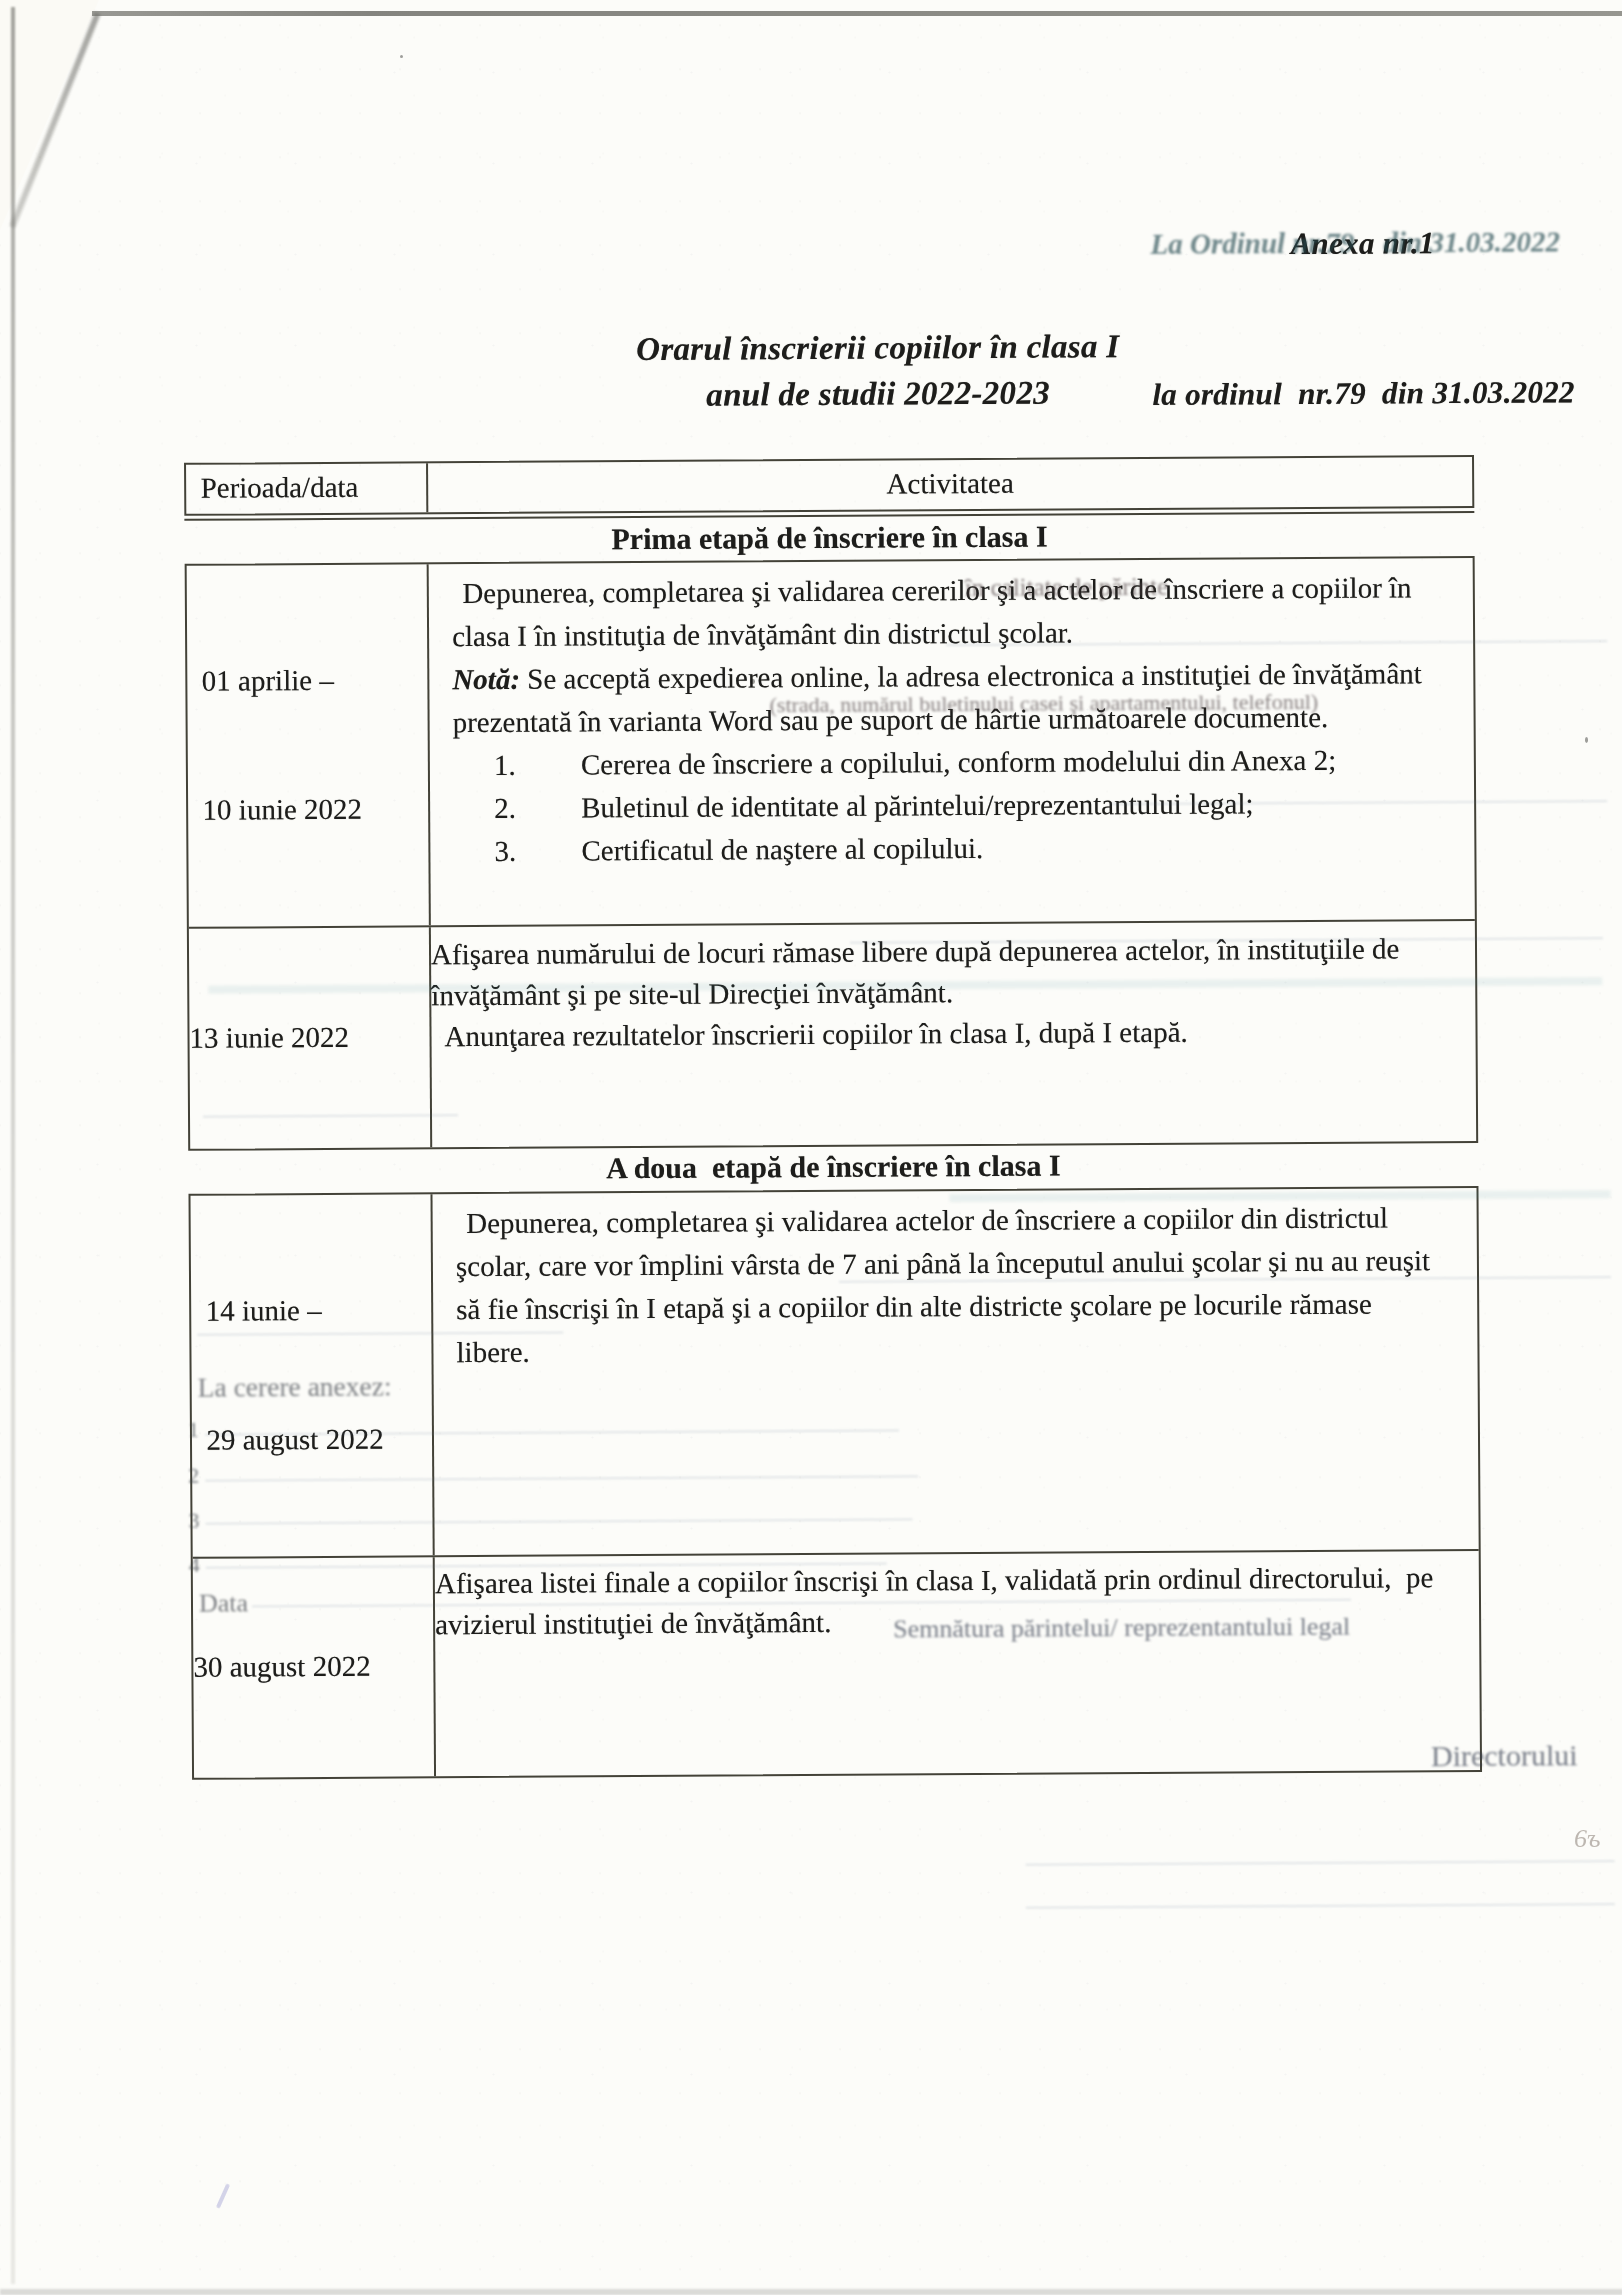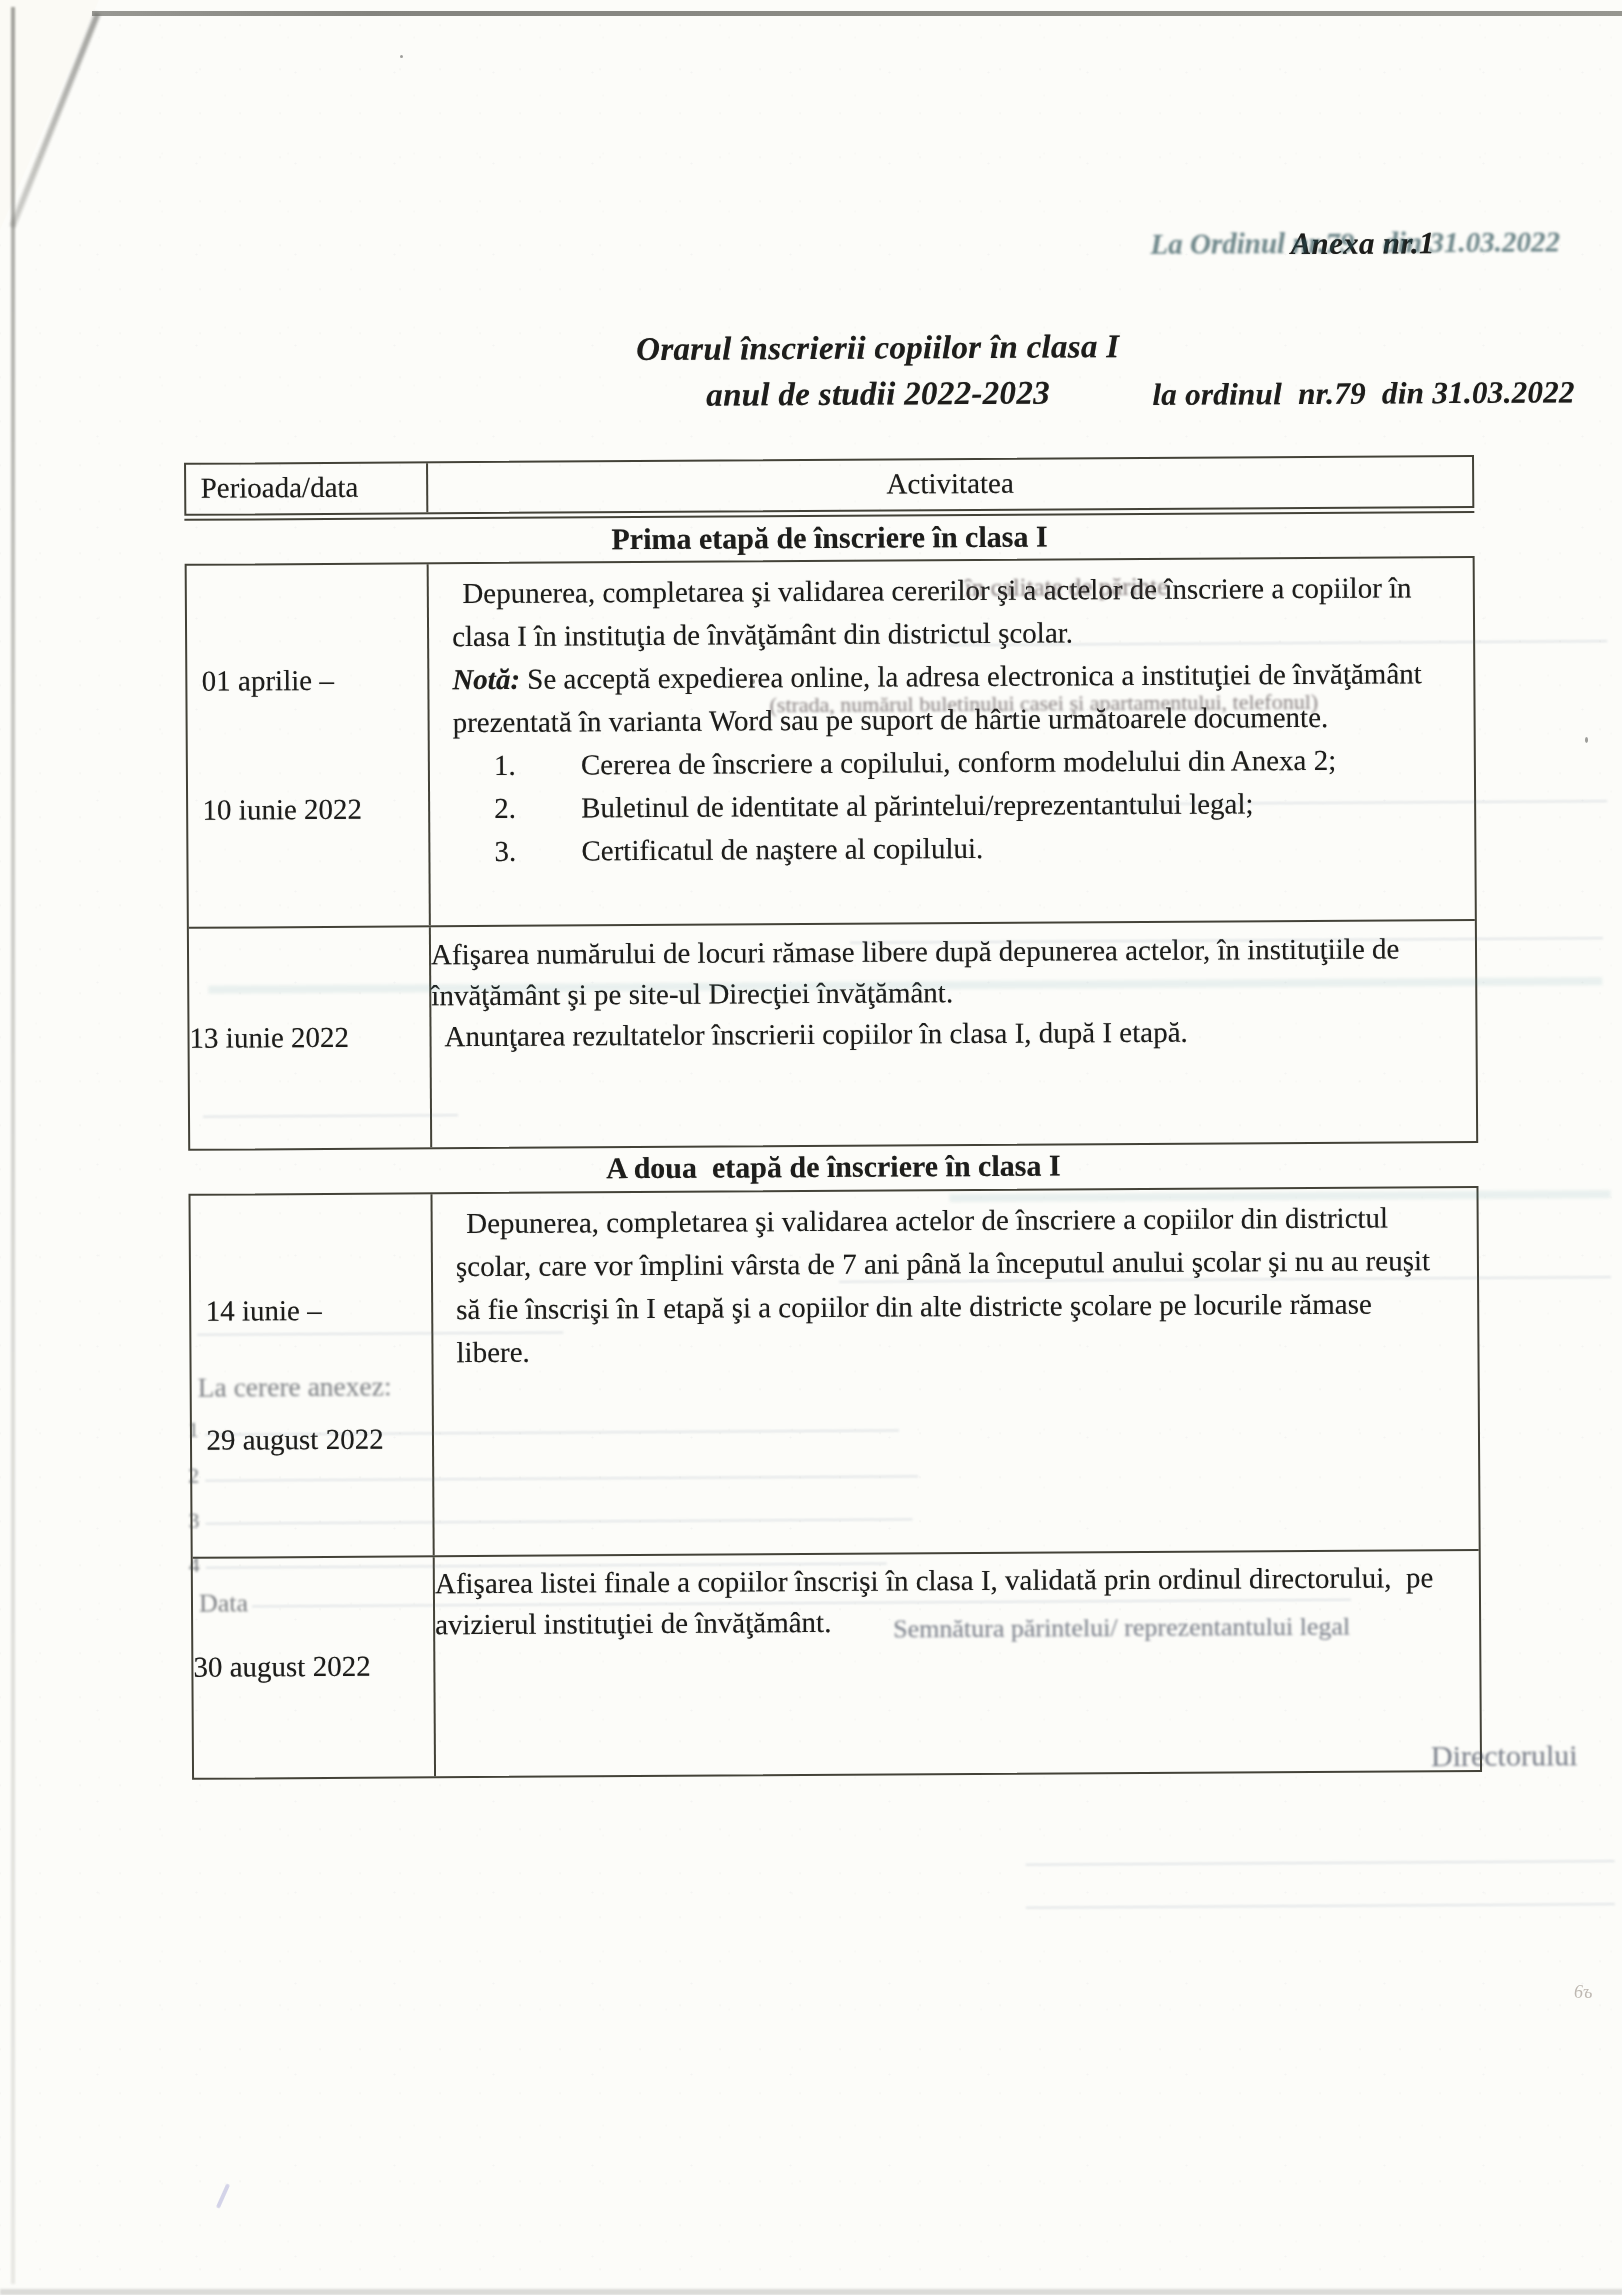--- a/index.html
+++ b/index.html
@@ -32,7 +32,7 @@
   .speck{position:absolute;border-radius:50%;background:rgba(80,80,76,.55);}
   .sq-blue{position:absolute;left:221px;top:2183px;width:3.9px;height:26px;border-radius:2.6px;
     background:rgba(125,125,195,.32);transform:rotate(24deg);filter:blur(0.7px);}
-  .ghost-mark{position:absolute;left:1574px;top:1982px;font-size:18px;font-style:italic;
+  .ghost-mark{position:absolute;left:1574px;top:1824px;font-size:26px;font-style:italic;
     color:rgba(112,100,88,.45);filter:blur(0.4px);}
 
   

